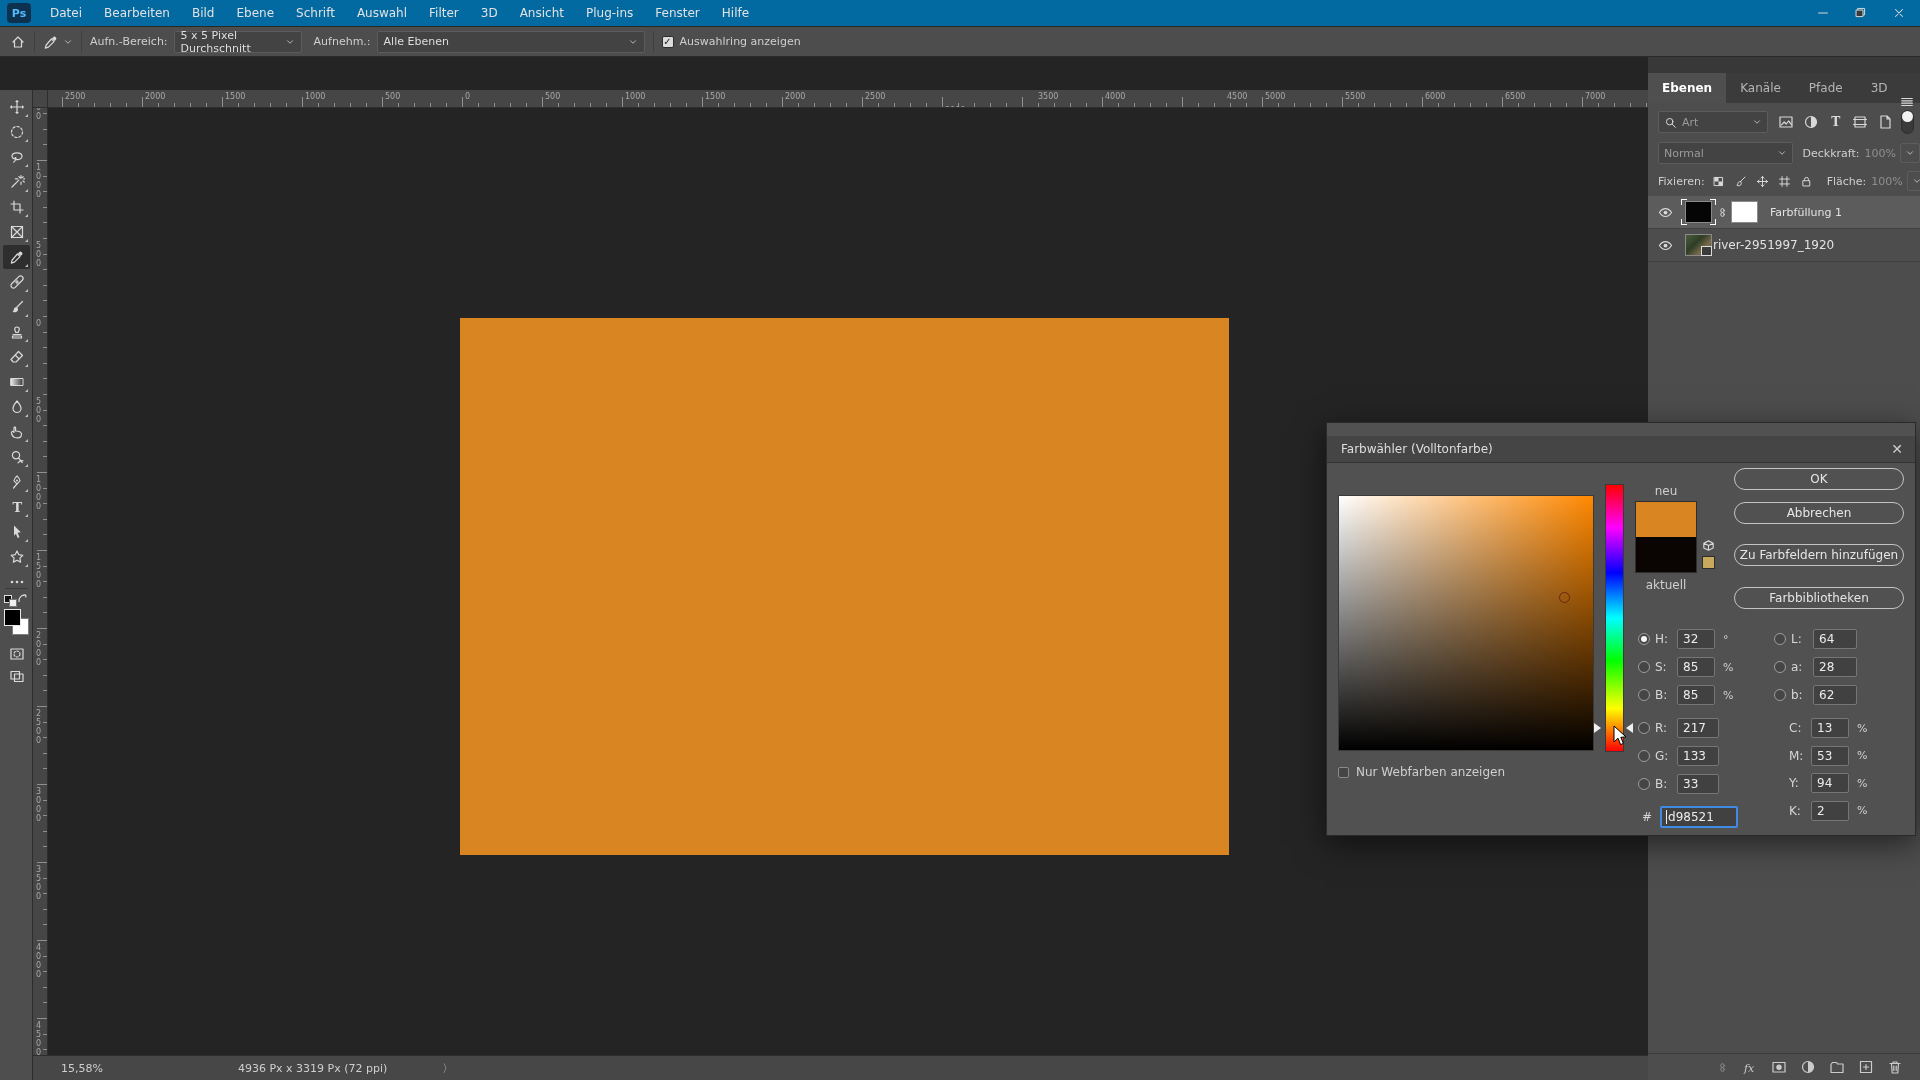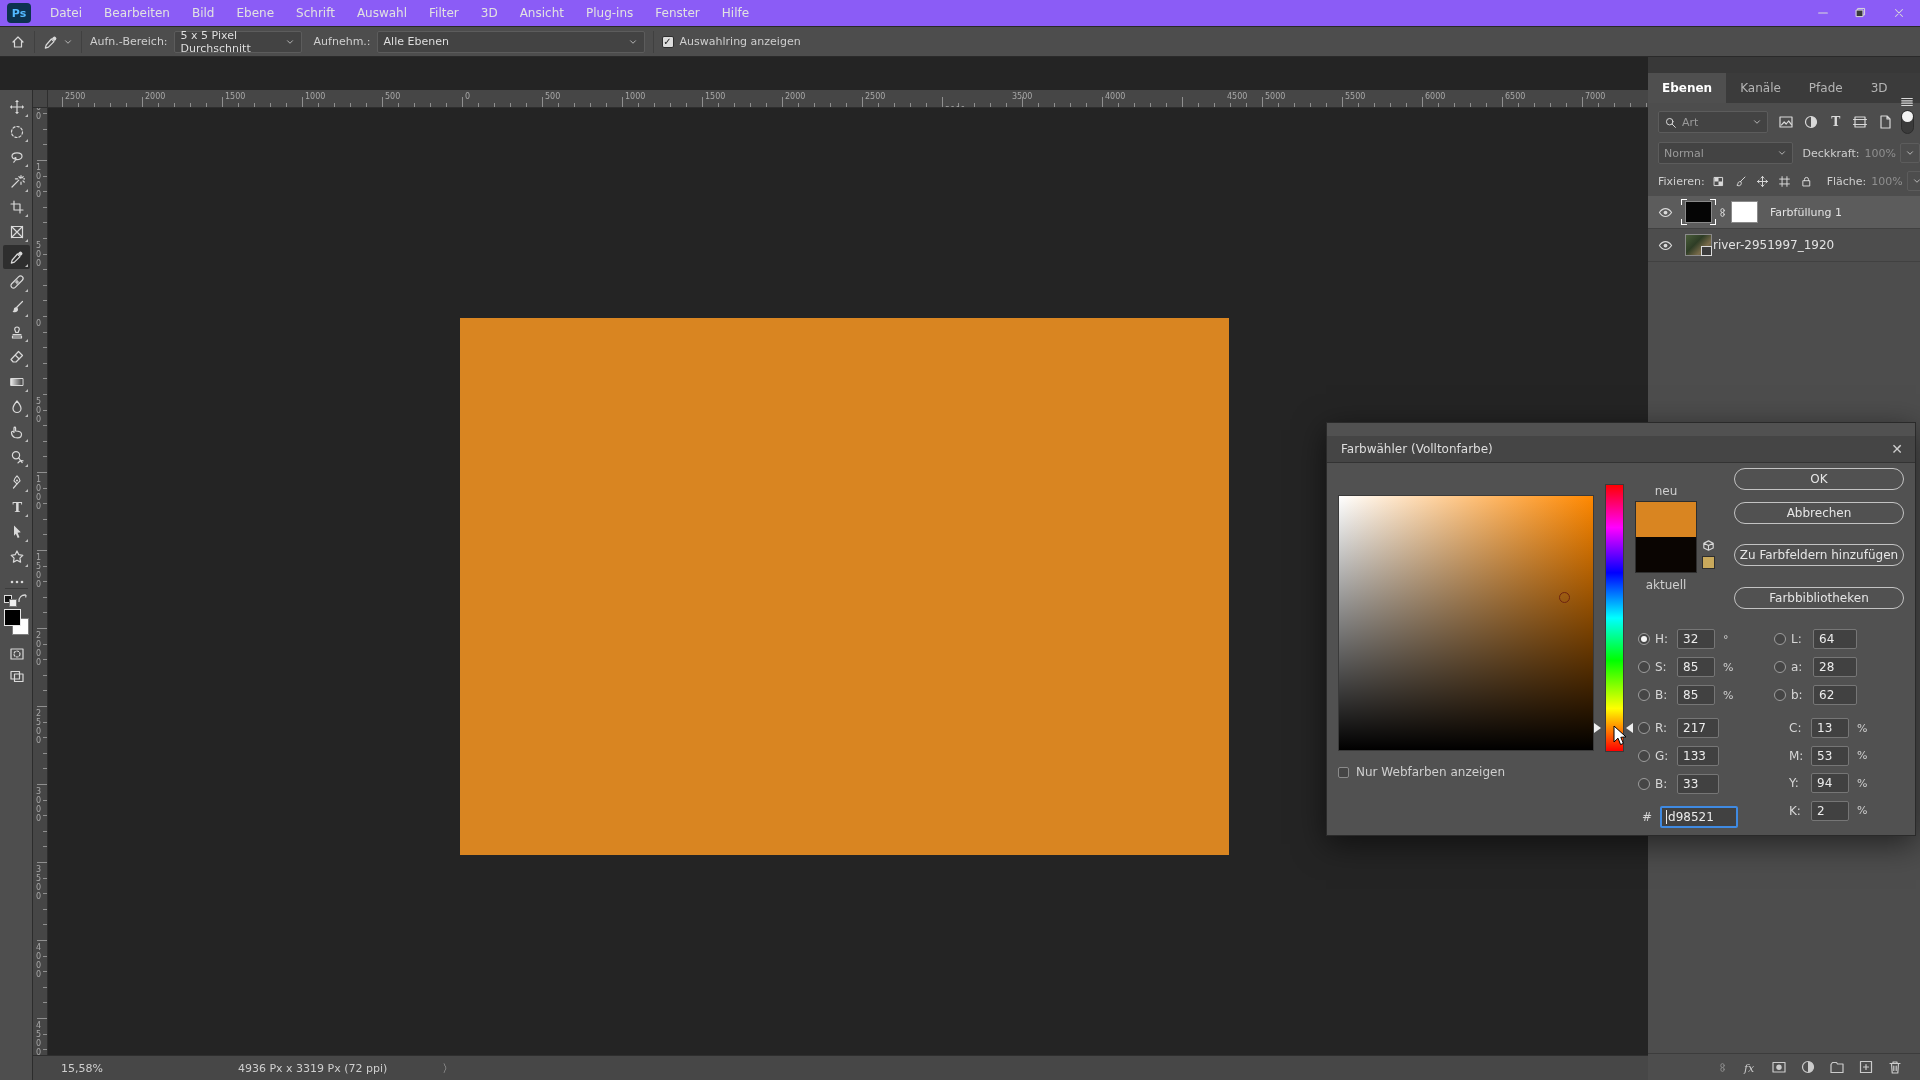--- a/index.html
+++ b/index.html
@@ -10,7 +10,7 @@
   svg.ic { display:block; }
 
   
-  #menubar { left:0; top:0; width:1920px; height:27px; background:#8b5cf6;
+  #menubar { left:0; top:0; width:1920px; height:27px; background:#0369a1;
     border-bottom:1px solid #282828; display:flex; align-items:center; z-index:40; }
   #ps-logo { width:24px; height:20px; margin:0 8px 0 7px; background:#0d3250; border-radius:4px;
     color:#53b9ff; font-size:11px; font-weight:bold; display:flex; align-items:center; justify-content:center; }

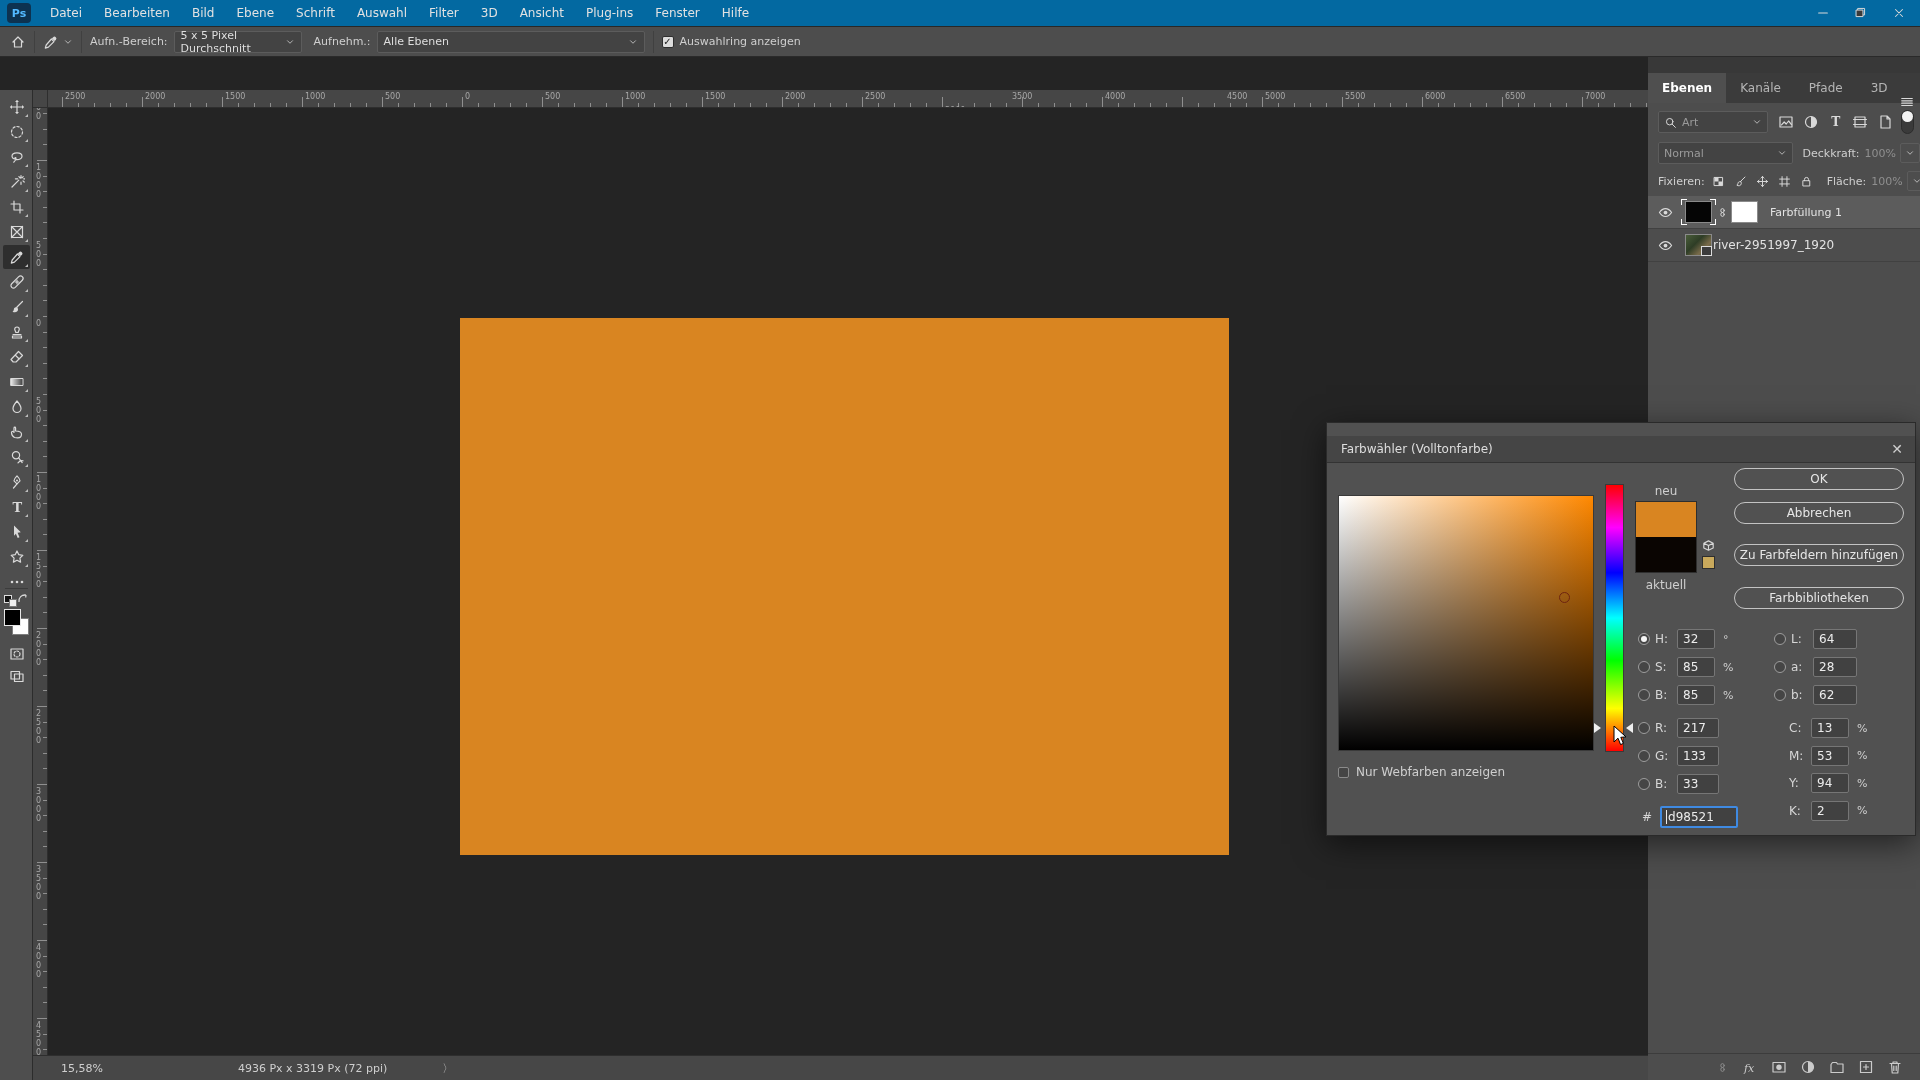--- a/index.html
+++ b/index.html
@@ -531,7 +531,7 @@
       <div class="hlab" style="left: 737px;">2000</div>
       <div class="hlab" style="left: 817px;">2500</div>
       <div class="hlab" style="left: 897px; margin-top: 14px;">3000</div>
-      <div class="hlab" style="left: 964px;">3500</div>
+      <div class="hlab" style="left: 990px;">3500</div>
       <div class="hlab" style="left: 1057px;">4000</div>
       <div class="hlab" style="left: 1137px; margin-left: 42px;">4500</div>
       <div class="hlab" style="left: 1217px;">5000</div>

